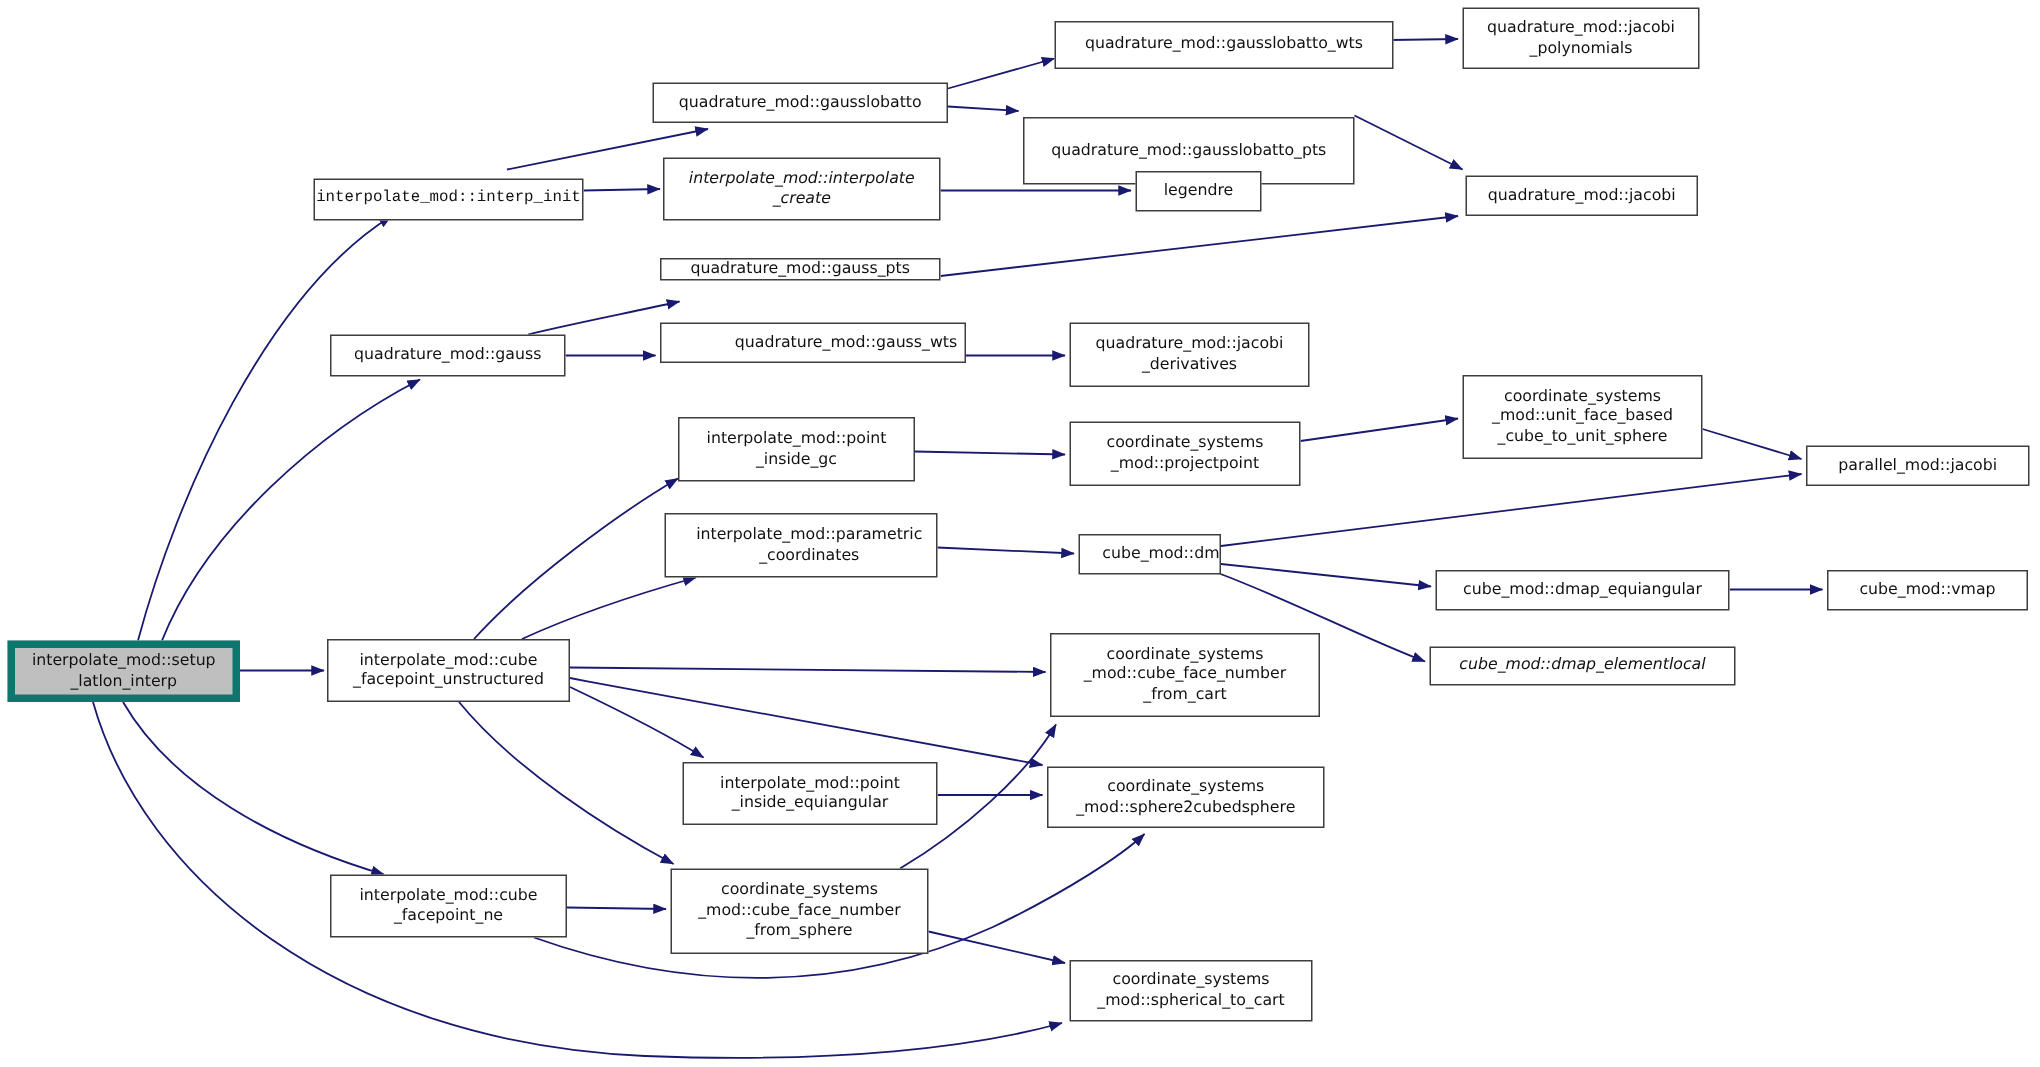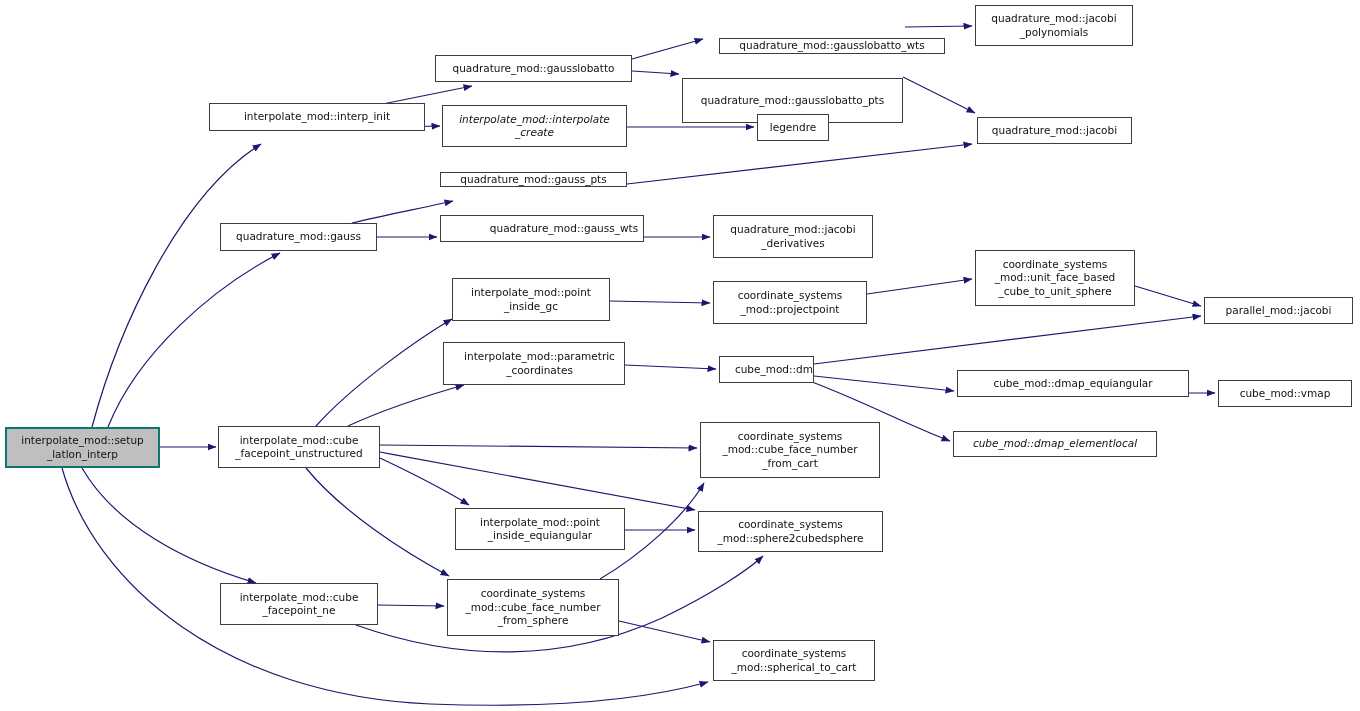--- a/index.html
+++ b/index.html
@@ -146,7 +146,7 @@
         <div class="line">_mod::cube_face_number</div>
         <div class="line">_from_sphere</div>
       </div>
-      <div class="node" style="left: 719px; top: 14px; width: 226px; height: 16px; margin-top: 24px;">
+      <div class="node" style="left: 703px; top: 14px; width: 226px; height: 32px;">
         <div class="line">quadrature_mod::gausslobatto_wts</div>
       </div>
       <div class="node" style="left: 682px; top: 78px; width: 221px; height: 45px;">

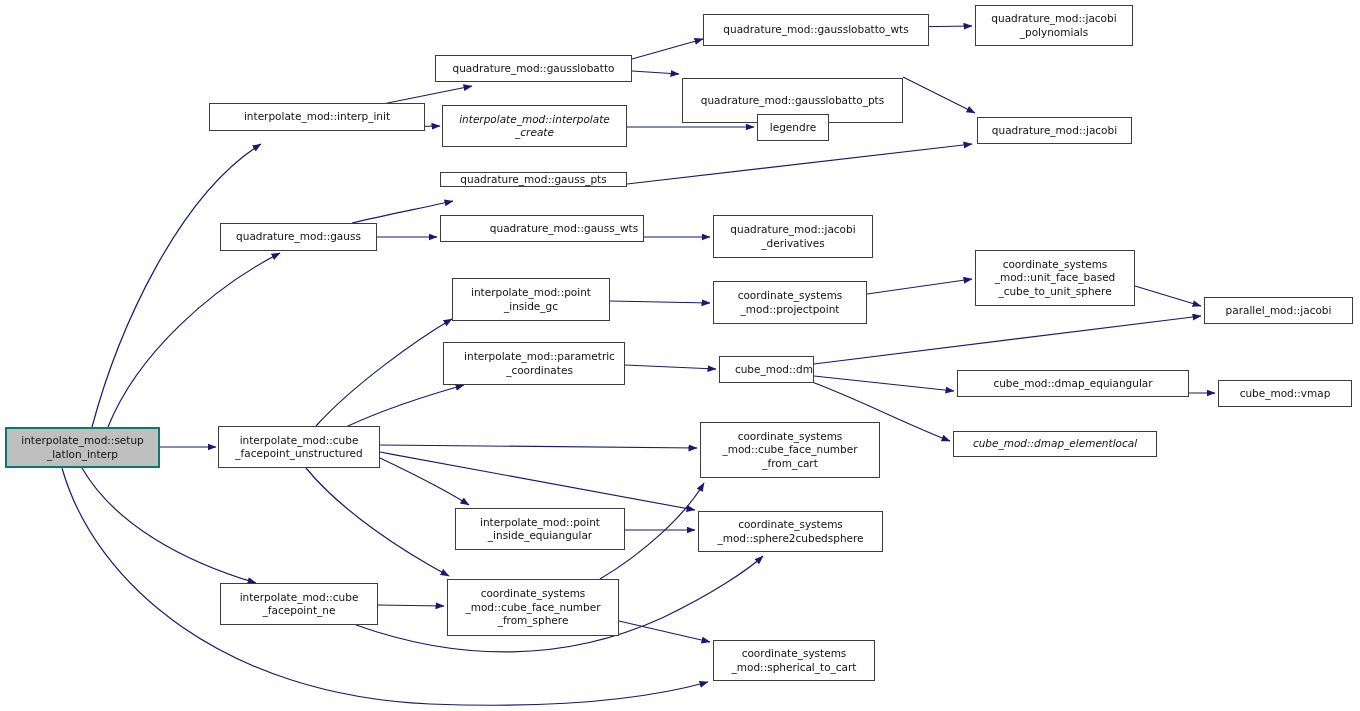--- a/index.html
+++ b/index.html
@@ -102,7 +102,7 @@
         <div class="line">interpolate_mod::setup</div>
         <div class="line">_latlon_interp</div>
       </div>
-      <div class="node" style="left: 209px; top: 103px; width: 216px; height: 28px;">
+      <div class="node" style="left: 209px; top: 119px; width: 180px; height: 28px; font-family: Liberation Mono, monospace;">
         <div class="line">interpolate_mod::interp_init</div>
       </div>
       <div class="node" style="left: 220px; top: 223px; width: 157px; height: 28px;">

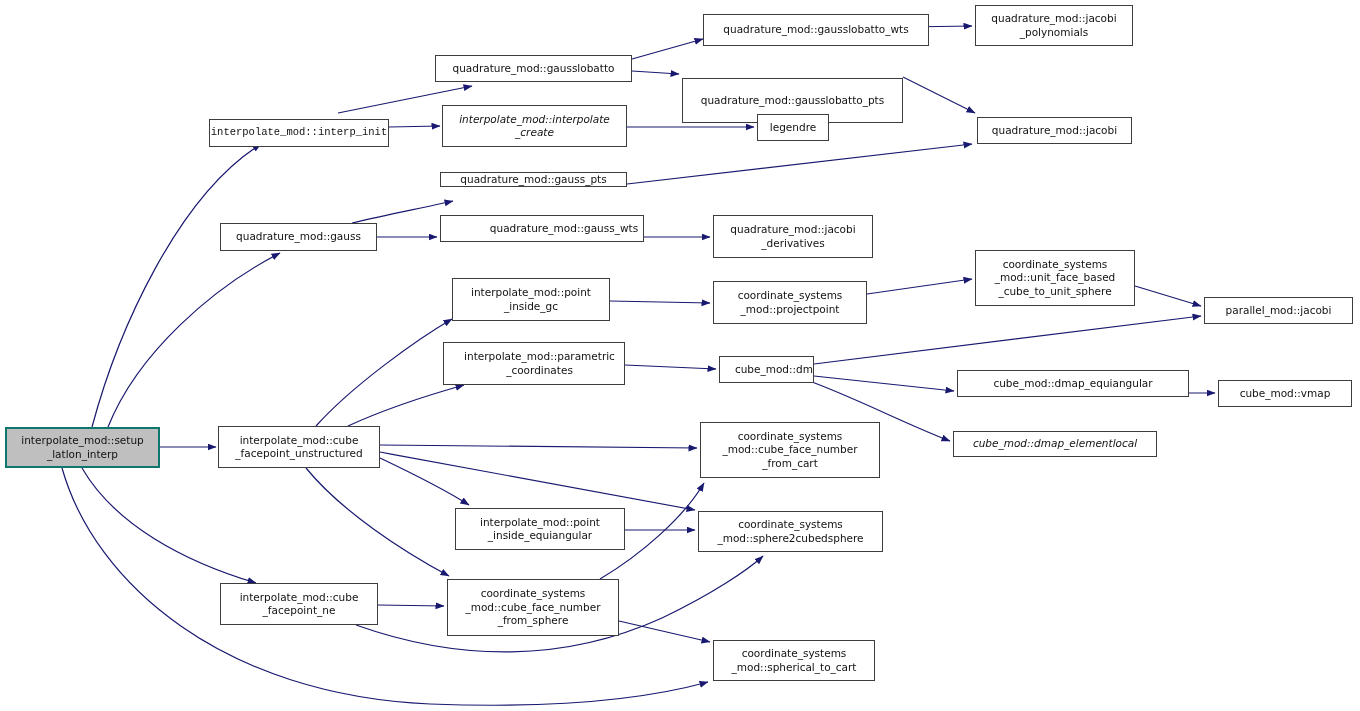--- a/index.html
+++ b/index.html
@@ -152,7 +152,7 @@
       <div class="node" style="left: 682px; top: 78px; width: 221px; height: 45px;">
         <div class="line">quadrature_mod::gausslobatto_pts</div>
       </div>
-      <div class="node" style="left: 757px; top: 114px; width: 72px; height: 27px; text-align: right;">
+      <div class="node" style="left: 757px; top: 114px; width: 84px; height: 27px; text-align: right;">
         <div class="line">legendre</div>
       </div>
       <div class="node" style="left: 713px; top: 215px; width: 160px; height: 43px;">

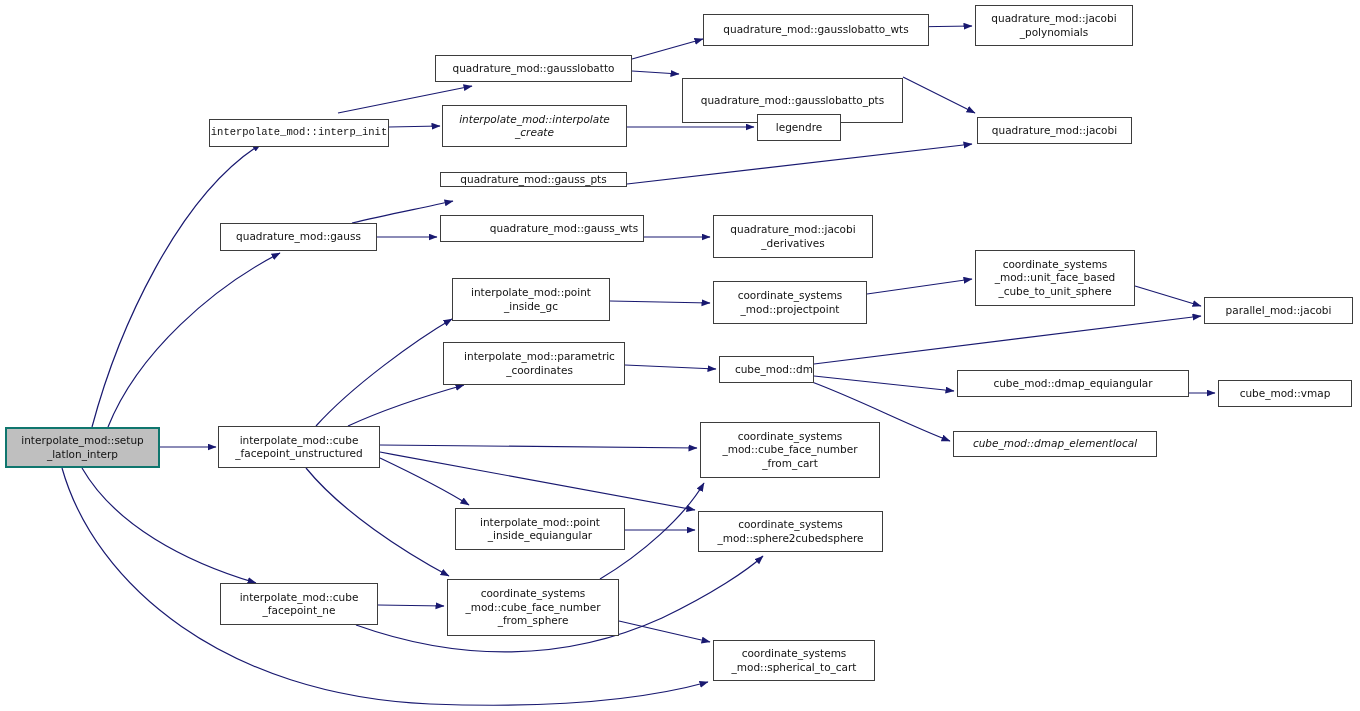--- a/index.html
+++ b/index.html
@@ -191,7 +191,7 @@
         <div class="line">_mod::unit_face_based</div>
         <div class="line">_cube_to_unit_sphere</div>
       </div>
-      <div class="node" style="left: 957px; top: 370px; width: 232px; height: 27px;">
+      <div class="node" style="left: 957px; top: 380px; width: 196px; height: 27px;">
         <div class="line">cube_mod::dmap_equiangular</div>
       </div>
       <div class="node" style="left: 953px; top: 431px; width: 204px; height: 26px; font-style: italic;">

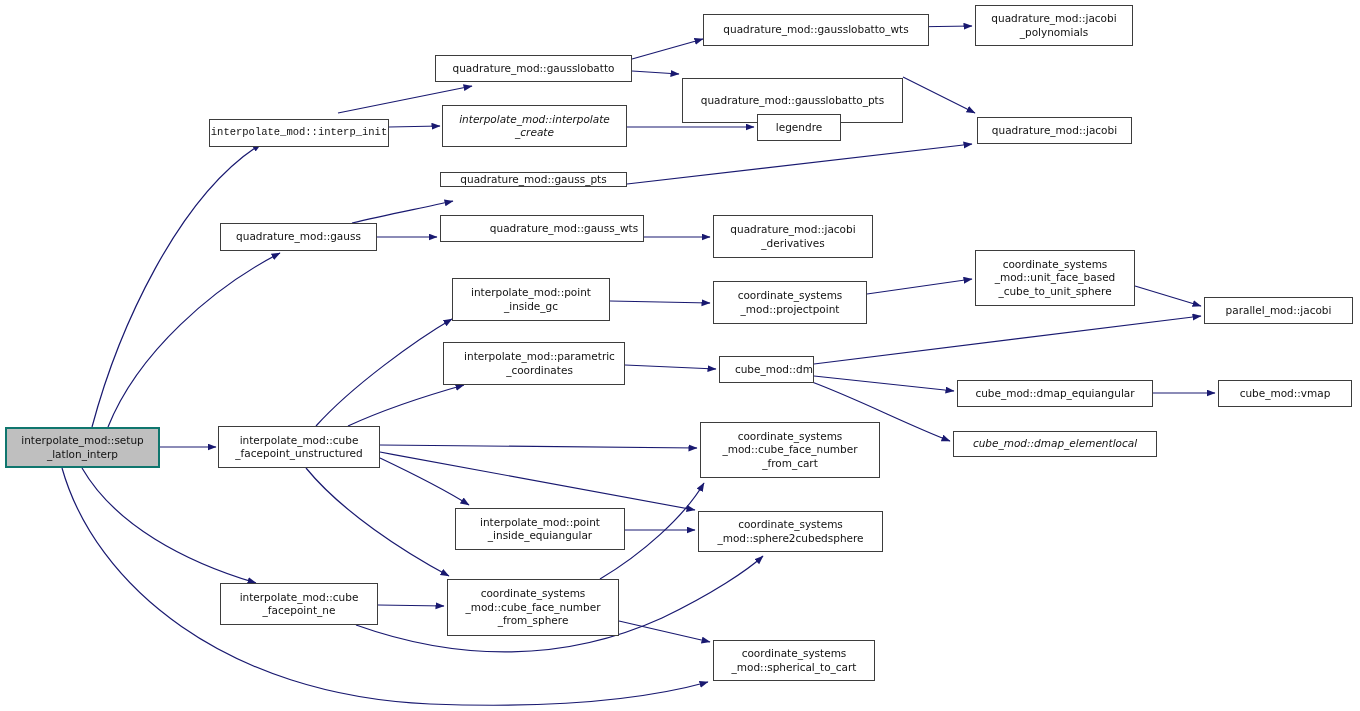--- a/index.html
+++ b/index.html
@@ -38,7 +38,7 @@
   }
   .node.root {
     background: #bfbfbf;
-    border: 2px solid #0f766e;
+    border: 5px solid #0f766e;
     cursor: default;
   }
   .node .line {

